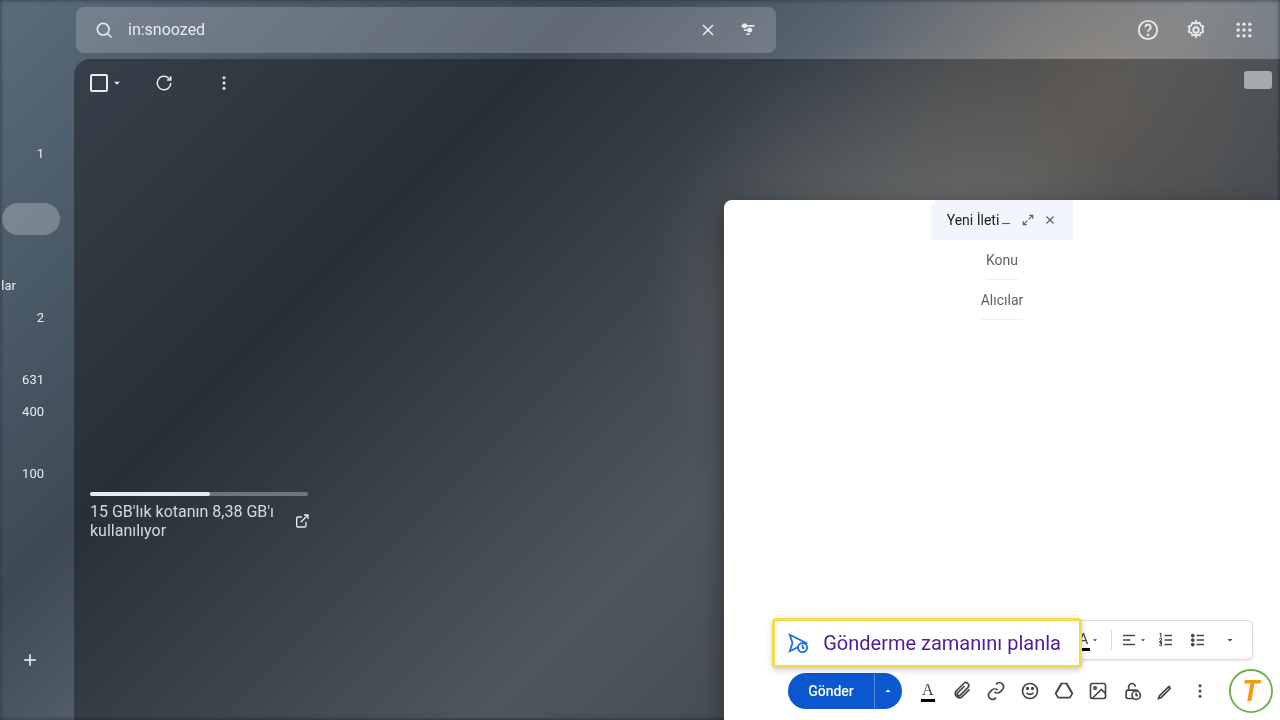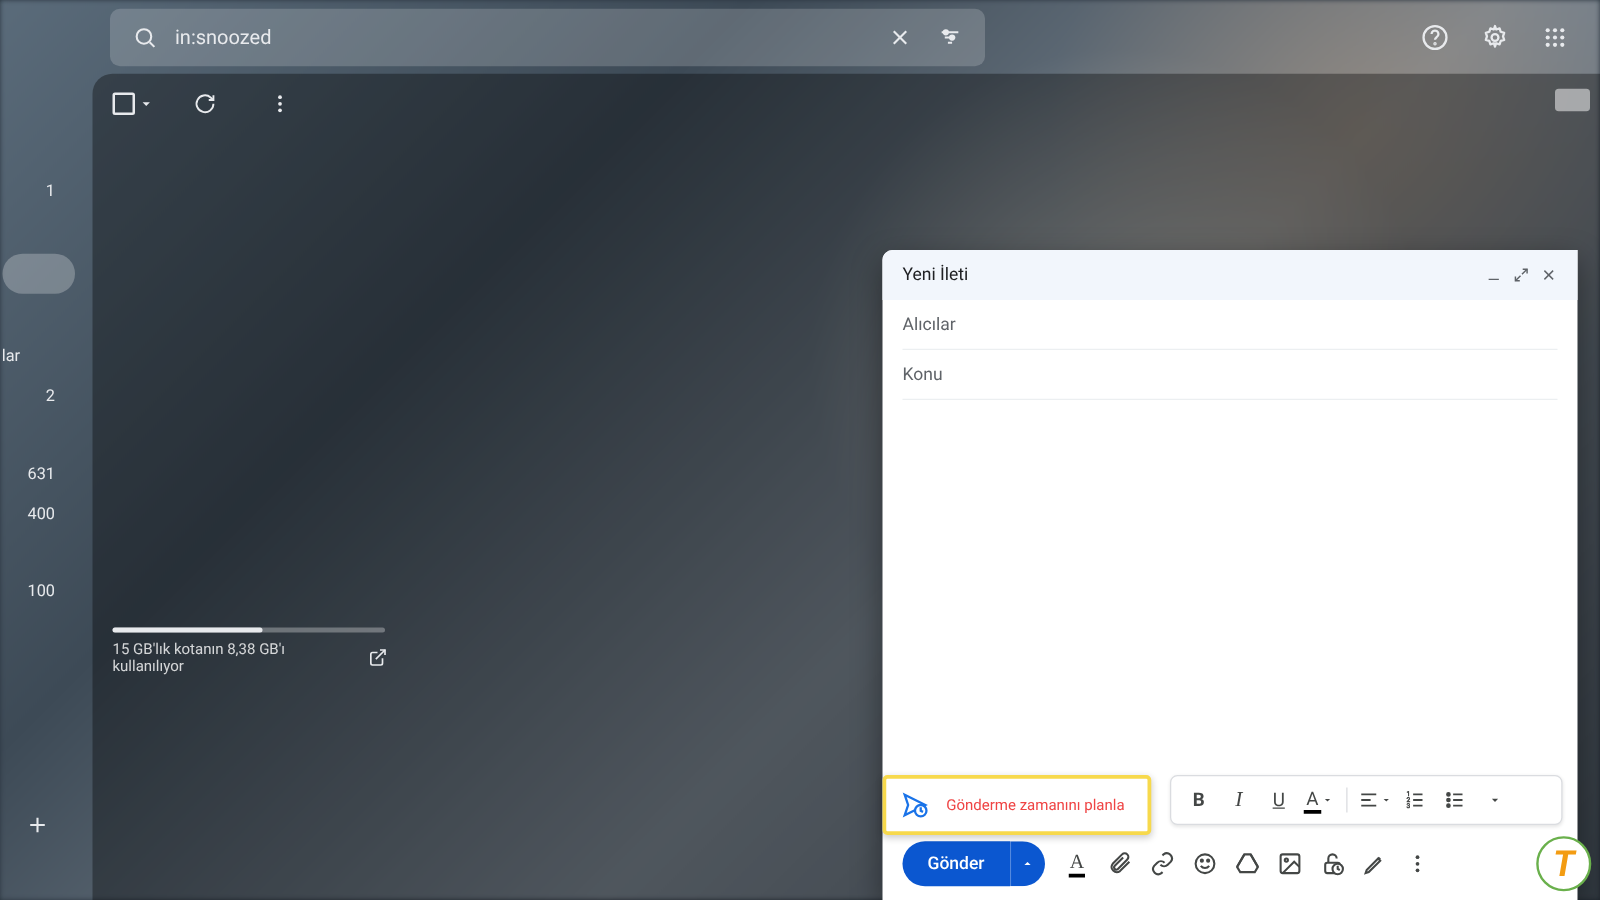--- a/index.html
+++ b/index.html
@@ -6,7 +6,7 @@
 body { width: 1280px; height: 720px; overflow: hidden; position: relative; background: #2b3640; }
 .bg { position: absolute; inset: 0; background: linear-gradient(135deg, #5a6b7a 0%, #3d4a56 30%, #7a8590 60%, #4a5560 100%); filter: blur(2px); }
 .bg::before { content:''; position:absolute; inset:0; background: radial-gradient(circle at 70% 40%, rgba(240,230,210,0.4) 0%, transparent 25%), radial-gradient(circle at 85% 15%, rgba(200,150,100,0.3) 0%, transparent 20%); }
-.top-bar { position: relative; height: 59px; display: flex; align-items: center; padding: 0 16px; z-index: 2; margin-left: 12px; }
+.top-bar { position: relative; height: 59px; display: flex; align-items: center; padding: 0 16px; z-index: 2; }
 .search-container { margin-left: 60px; display: flex; align-items: center; background: rgba(255,255,255,0.18); border-radius: 8px; height: 46px; width: 700px; padding: 0 8px; }
 .search-icon-wrap { width: 40px; display:flex; align-items:center; justify-content:center; }
 .search-input { flex: 1; background: transparent; border: none; outline: none; color: #e8eaed; font-size: 16px; padding: 0 4px; }

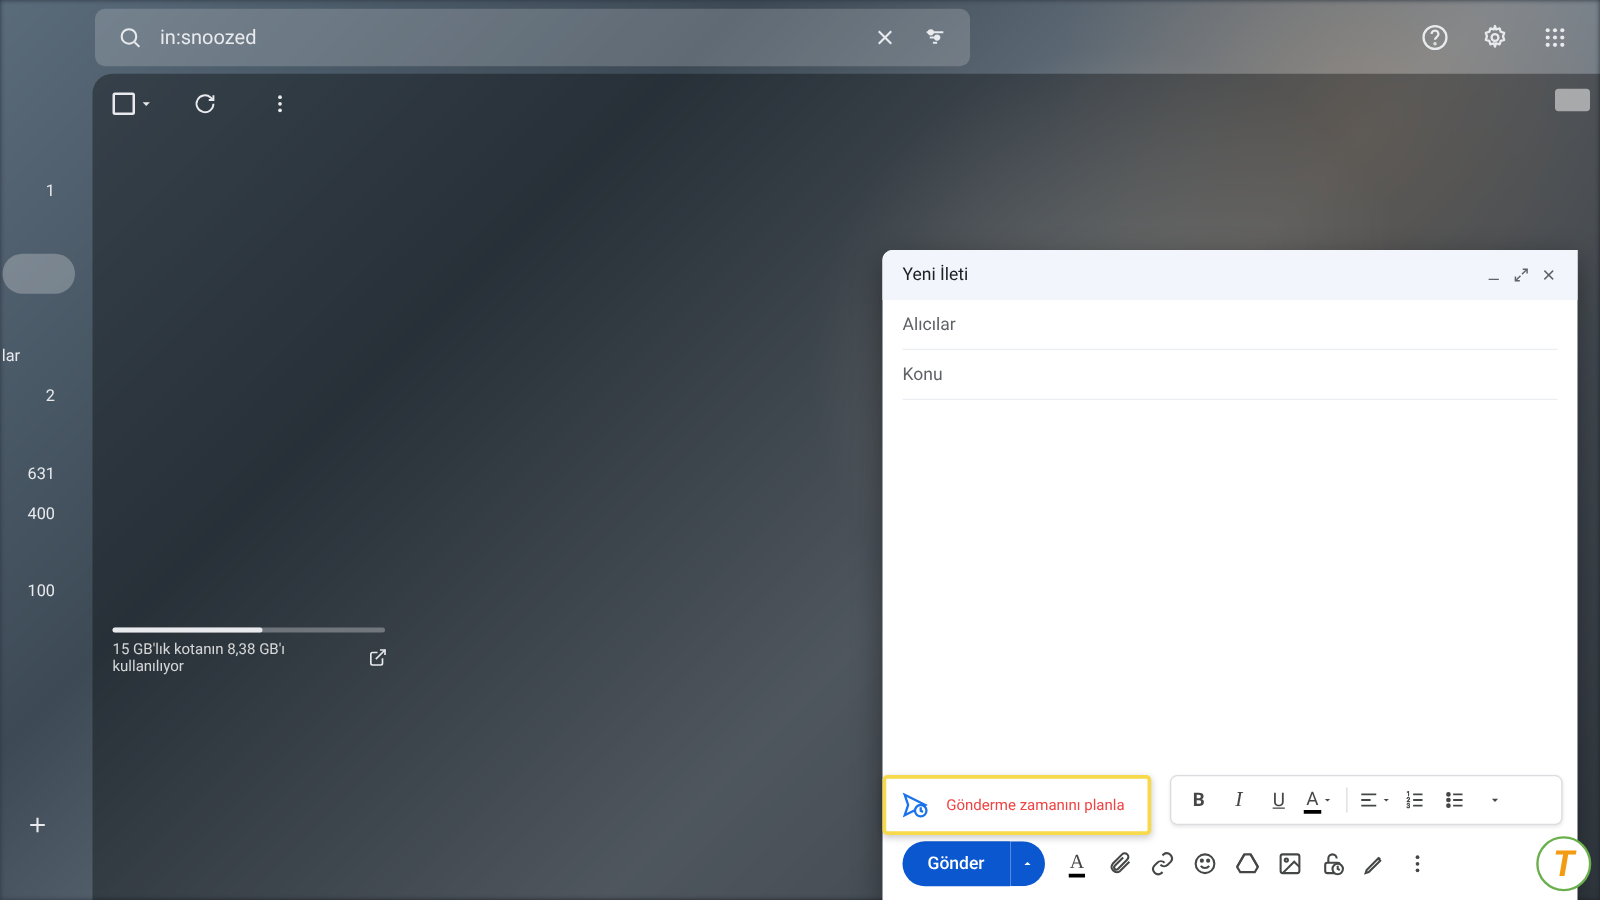--- a/index.html
+++ b/index.html
@@ -30,7 +30,7 @@
 .storage-text { display:flex; align-items:center; gap: 12px; max-width: 220px; }
 .footer-links { margin-left: auto; margin-right: 300px; }
 
-.compose { position: absolute; right: 18px; bottom: 0; width: 556px; background: #fff; border-radius: 8px 0 0 0; box-shadow: 0 8px 24px rgba(0,0,0,0.4); z-index: 10; display:flex; flex-direction:column; }
+.compose { position: absolute; right: 0; bottom: 0; width: 556px; background: #fff; border-radius: 8px 0 0 0; box-shadow: 0 8px 24px rgba(0,0,0,0.4); z-index: 10; display:flex; flex-direction:column;align-items:center; }
 .compose-header { height: 40px; background: #f2f6fc; border-radius: 8px 0 0 0; display:flex; align-items:center; padding: 0 16px; }
 .compose-title { font-size: 14px; color: #202124; flex:1; }
 .compose-header-icons { display:flex; gap: 8px; color:#5f6368; }

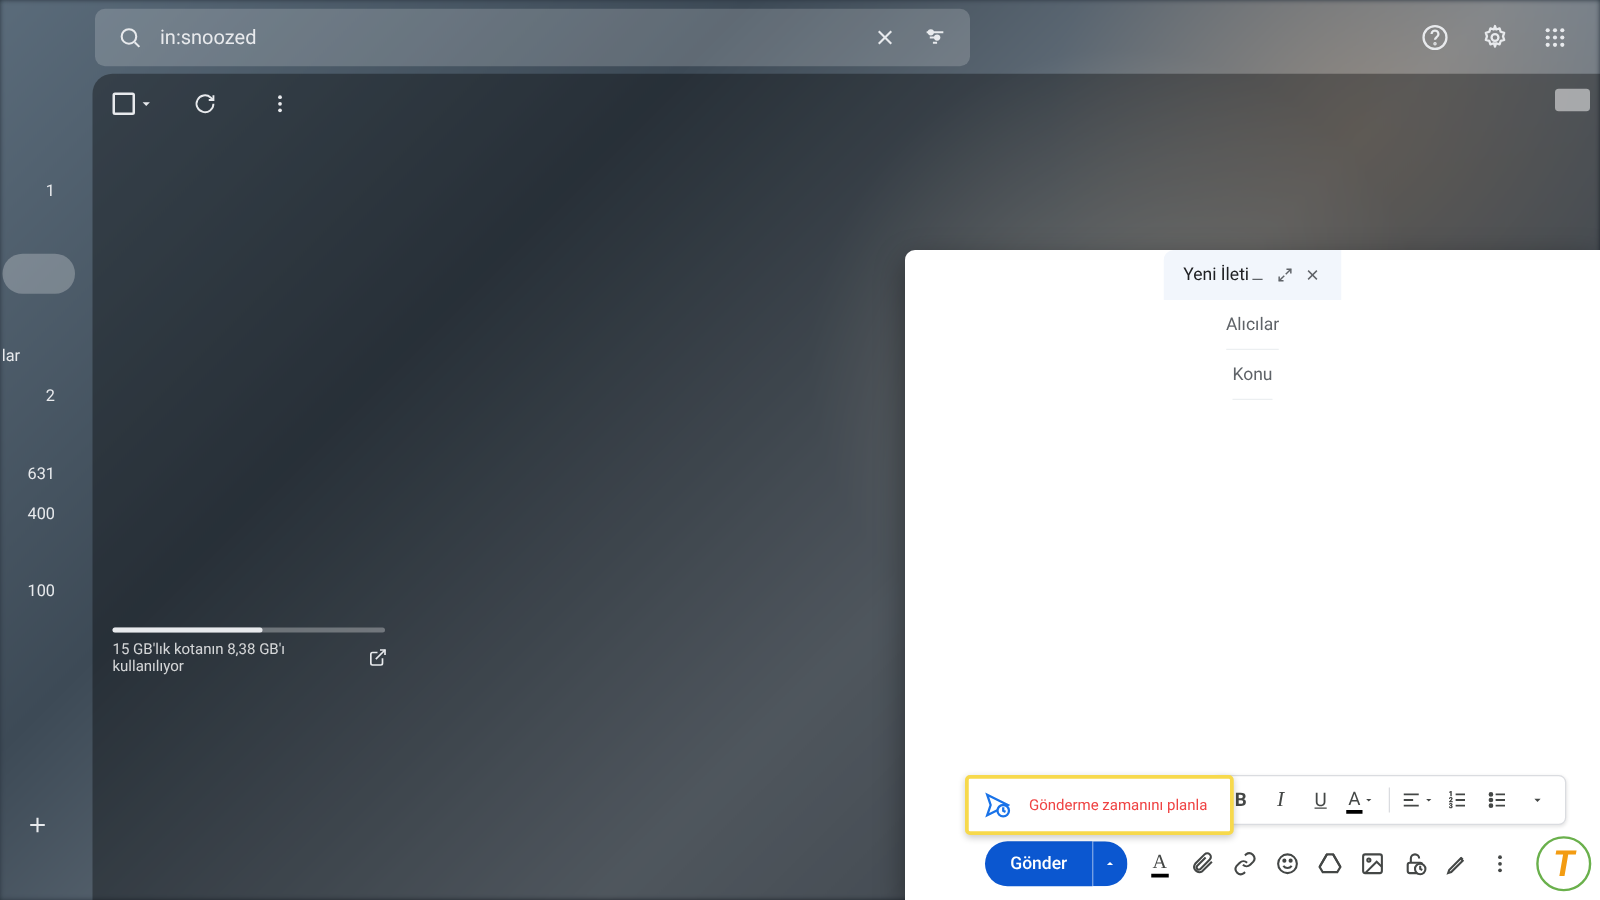--- a/index.html
+++ b/index.html
@@ -202,8 +202,8 @@
         </span>
     </div>
   </div>
+  <div class="compose-field">Konu</div>
   <div class="compose-field">Alıcılar</div>
-  <div class="compose-field">Konu</div>
   <div class="compose-body"></div>
 
   <div class="format-bar">

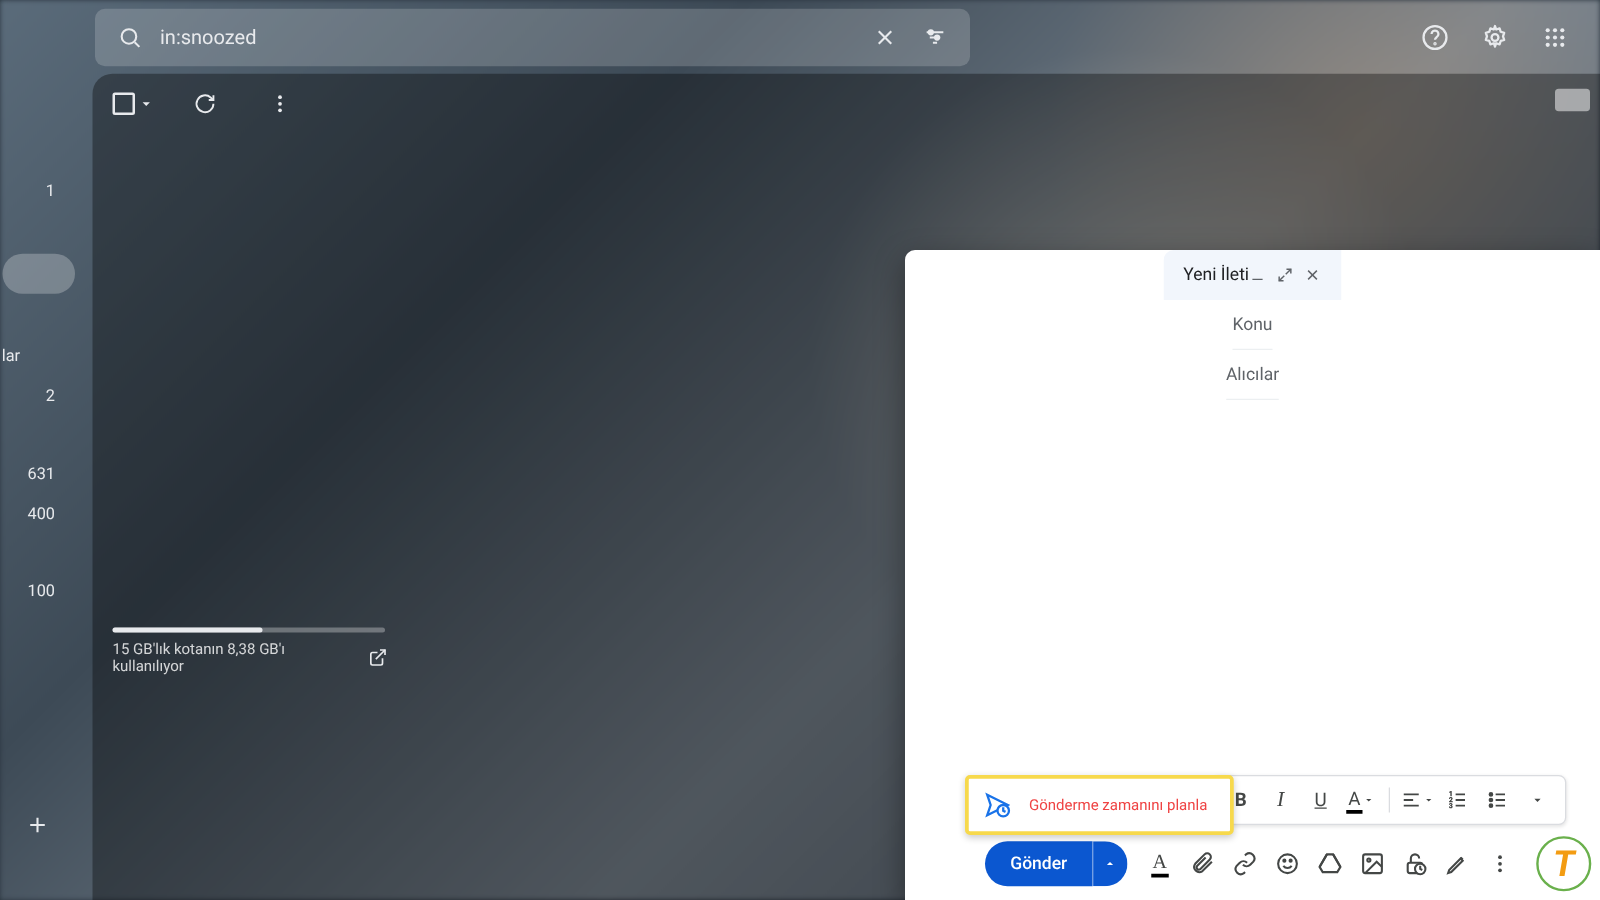--- a/index.html
+++ b/index.html
@@ -23,7 +23,7 @@
 .select-all { display:flex; align-items:center; gap:2px; }
 .checkbox { width:18px; height:18px; border: 2px solid #e8eaed; border-radius: 2px; }
 .input-toggle { position:absolute; right: 8px; top: 12px; width:28px; height:18px; background: rgba(255,255,255,0.5); border-radius:3px; }
-.footer { position: absolute; bottom: 180px; left: 16px; right: 16px; display:flex; align-items:flex-start; color: rgba(255,255,255,0.8); font-size: 12px; }
+.footer { position: absolute; bottom: 180px; left: 16px; right: 16px; display:flex; align-items:flex-start; color: rgba(255,255,255,0.8); font-size: 16px; }
 .storage { display:flex; flex-direction:column; gap:6px; }
 .storage-bar { width: 218px; height: 4px; background: rgba(255,255,255,0.3); border-radius: 2px; }
 .storage-bar-fill { width: 55%; height: 100%; background: #e8eaed; border-radius: 2px; }

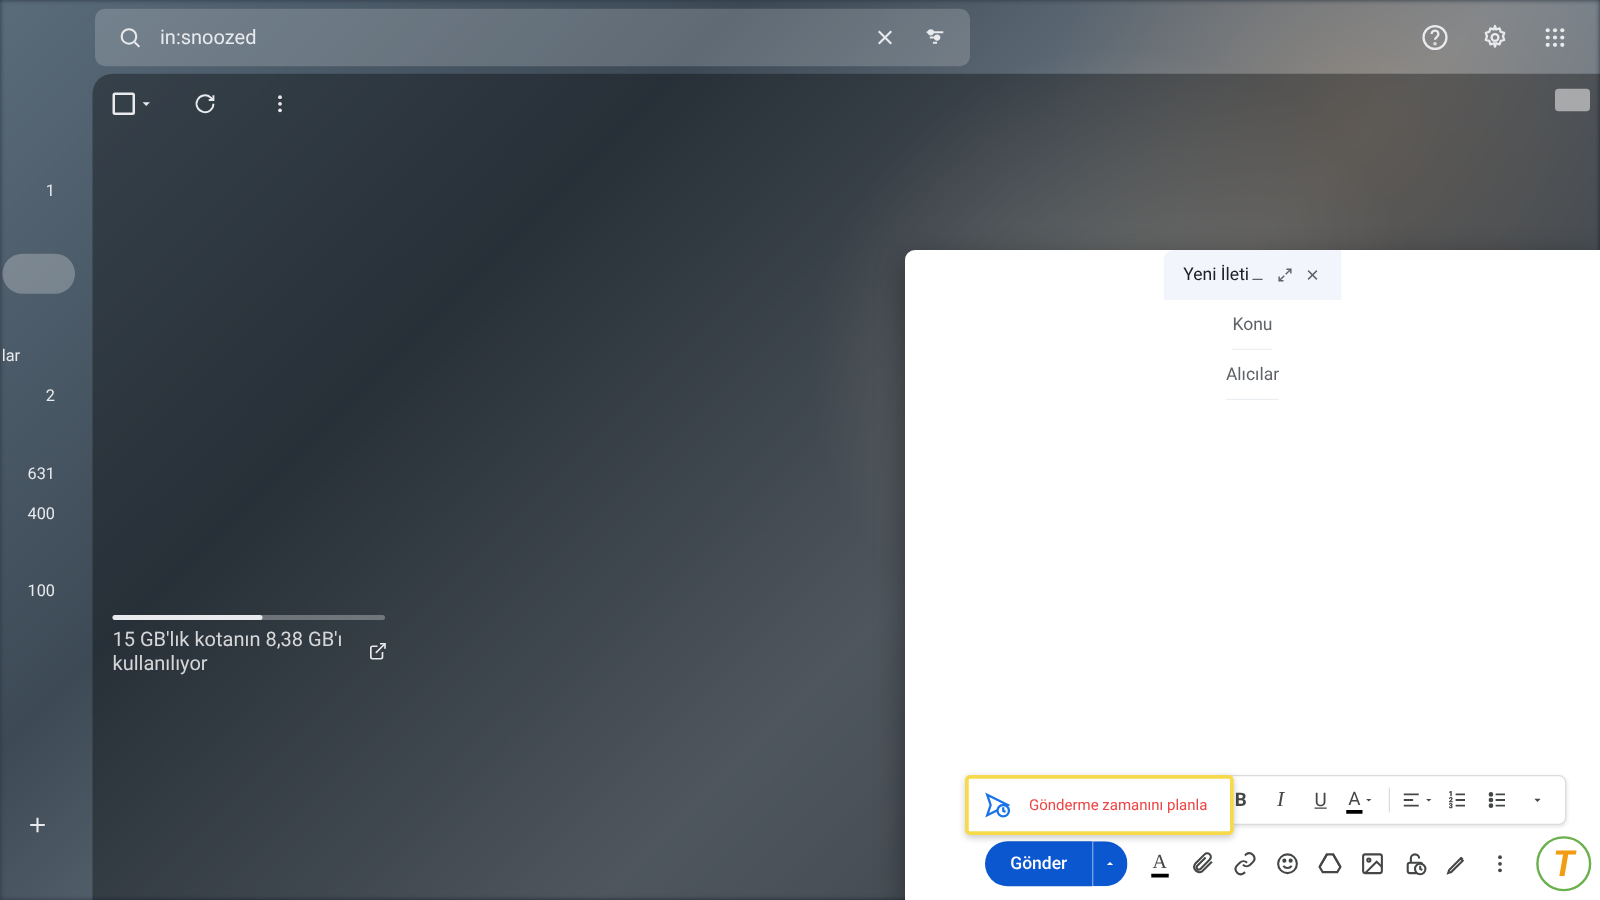--- a/index.html
+++ b/index.html
@@ -41,7 +41,7 @@
 .fmt-sep { width:1px; height:20px; background:#dadce0; margin: 0 4px; }
 .schedule-popup { position: absolute; bottom: 52px; left: 0px; background: #fff; border: 3px solid #f7d94c; border-radius: 4px; padding: 10px 18px 10px 12px; display:flex; align-items:center; gap: 14px; box-shadow: 0 2px 6px rgba(0,0,0,0.2); z-index: 20; }
 .schedule-icon { color: #1a73e8; }
-.schedule-text { font-size: 12px; color: #ef4444; }
+.schedule-text { font-size: 20px; color: #4c1d95; }
 .compose-footer { height: 52px; display:flex; align-items:center; padding: 0 16px 6px; gap: 2px; position:relative; }
 .send-group { display:flex; }
 .send-btn { background: #0b57d0; color:#fff; border:none; border-radius: 18px 0 0 18px; height: 36px; padding: 0 20px; font-size: 14px; font-weight:500; cursor:pointer; }

